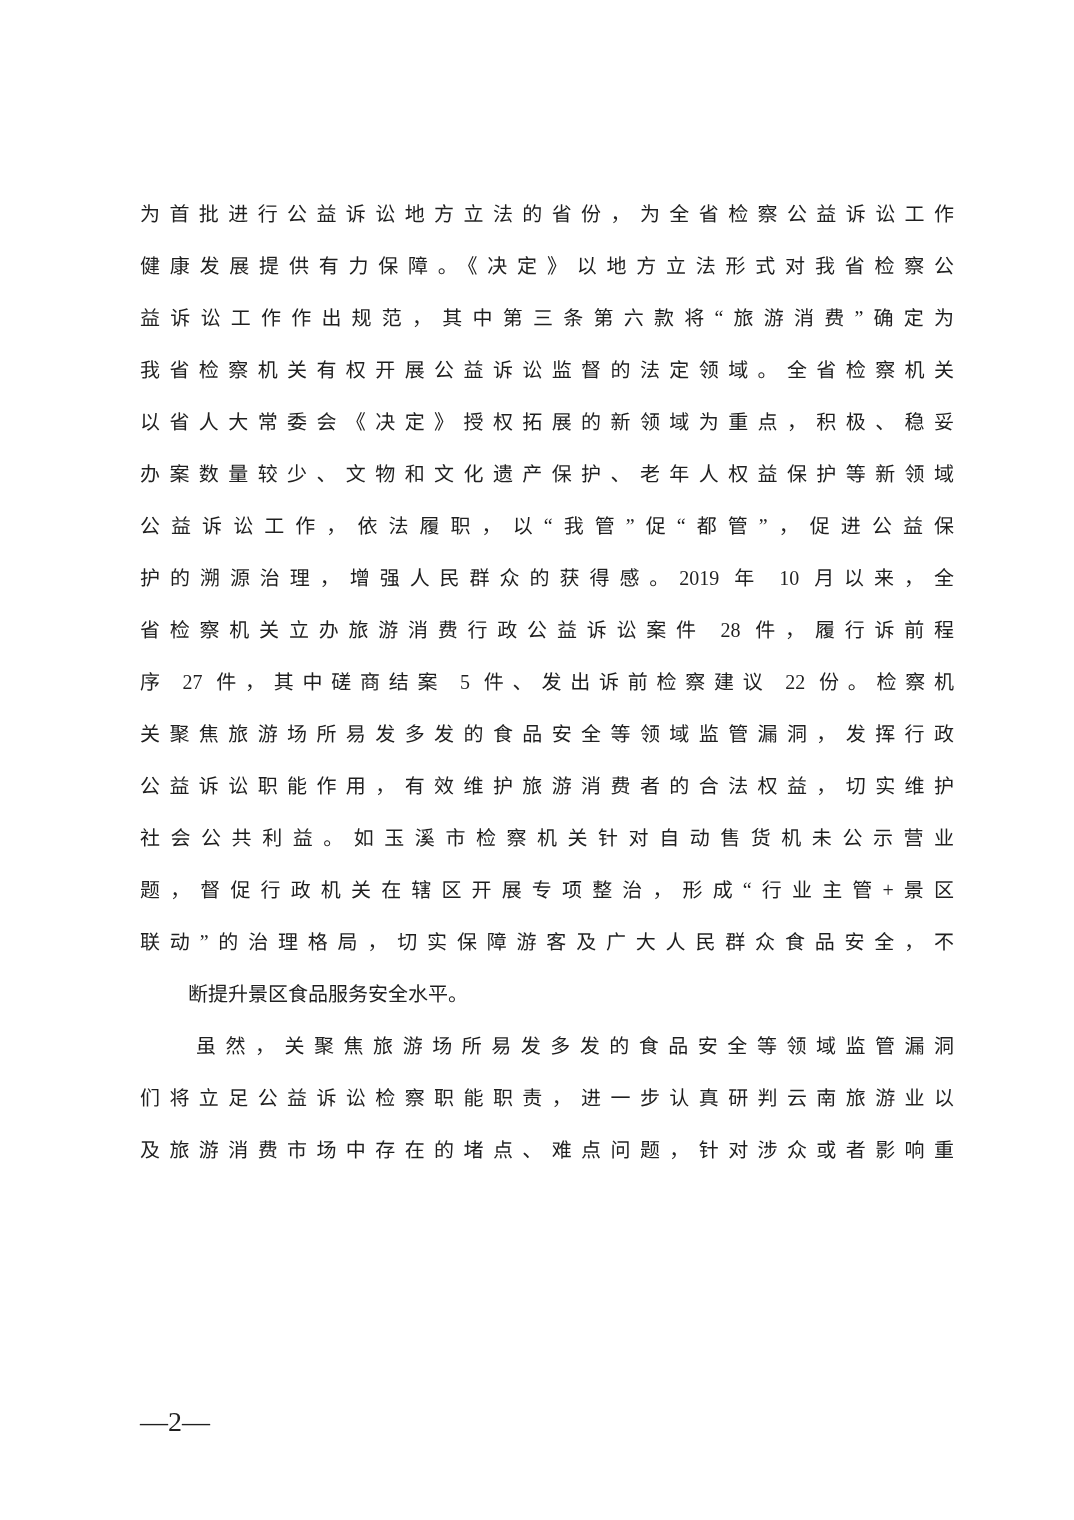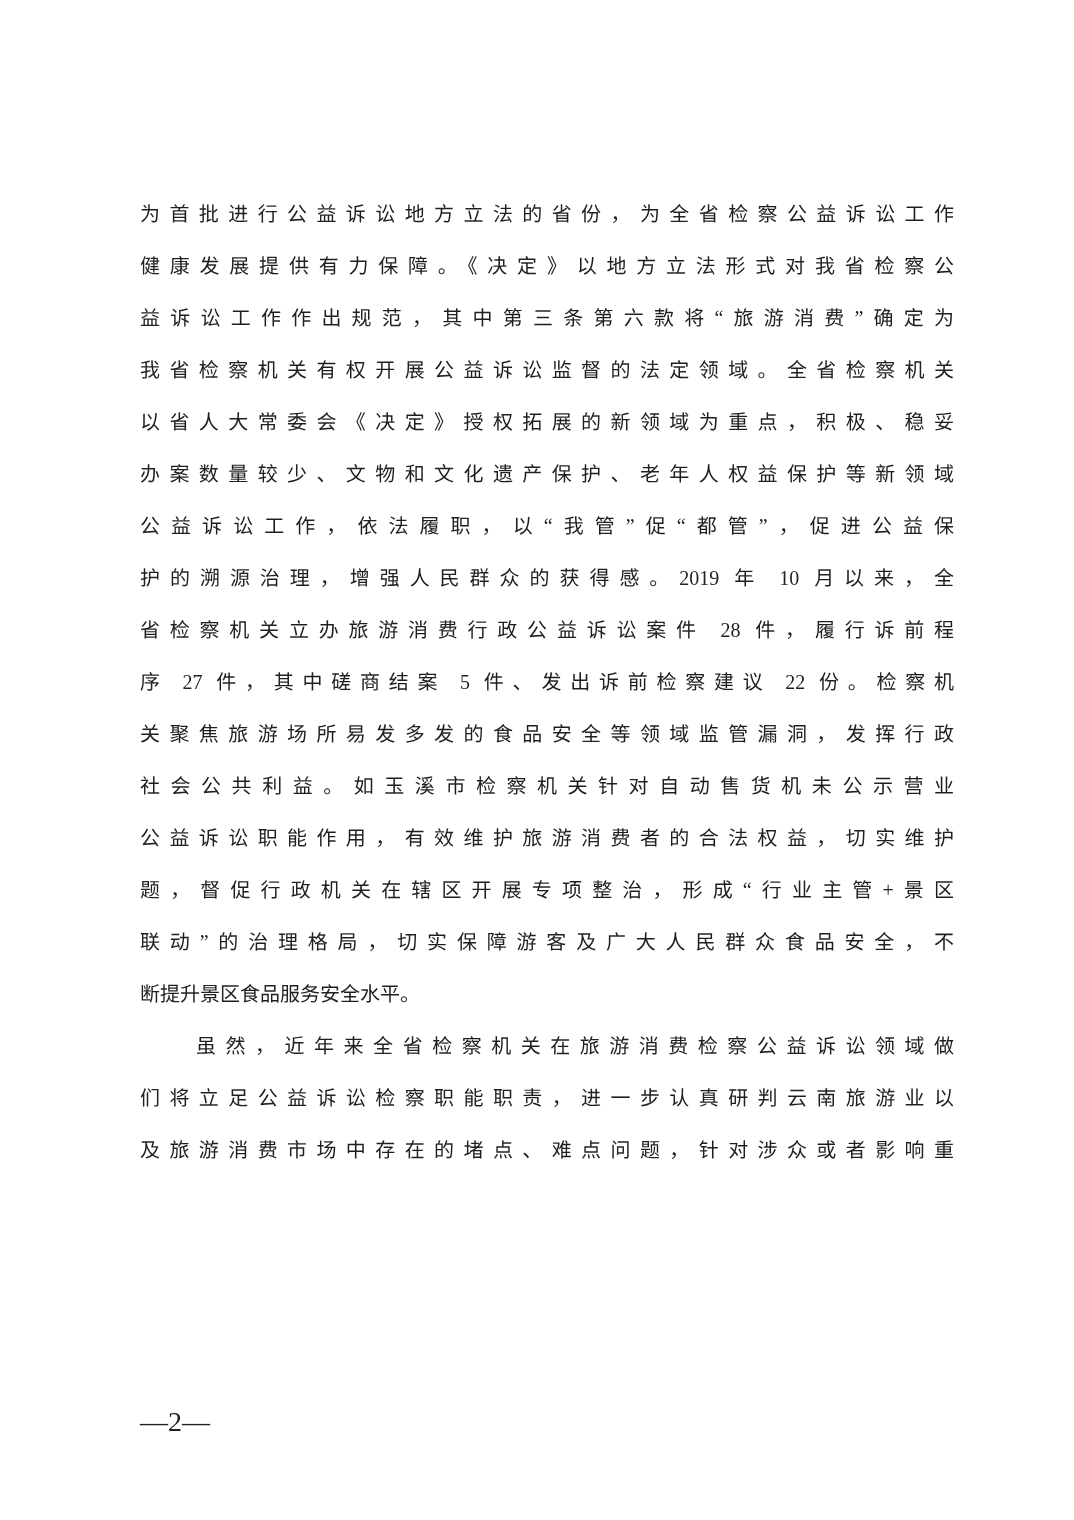--- a/index.html
+++ b/index.html
@@ -66,8 +66,8 @@
       <div class="line">省检察机关立办旅游消费行政公益诉讼案件 28 件，履行诉前程</div>
       <div class="line">序 27 件，其中磋商结案 5 件、发出诉前检察建议 22 份。检察机</div>
       <div class="line">关聚焦旅游场所易发多发的食品安全等领域监管漏洞，发挥行政</div>
+      <div class="line">公益诉讼职能作用，有效维护旅游消费者的合法权益，切实维护</div>
       <div class="line">社会公共利益。如玉溪市检察机关针对自动售货机未公示营业</div>
-      <div class="line">公益诉讼职能作用，有效维护旅游消费者的合法权益，切实维护</div>
       <div class="line">题，督促行政机关在辖区开展专项整治，形成“行业主管+景区</div>
       <div class="line">联动”的治理格局，切实保障游客及广大人民群众食品安全，不</div>
       <div class="line para-end">断提升景区食品服务安全水平。</div>

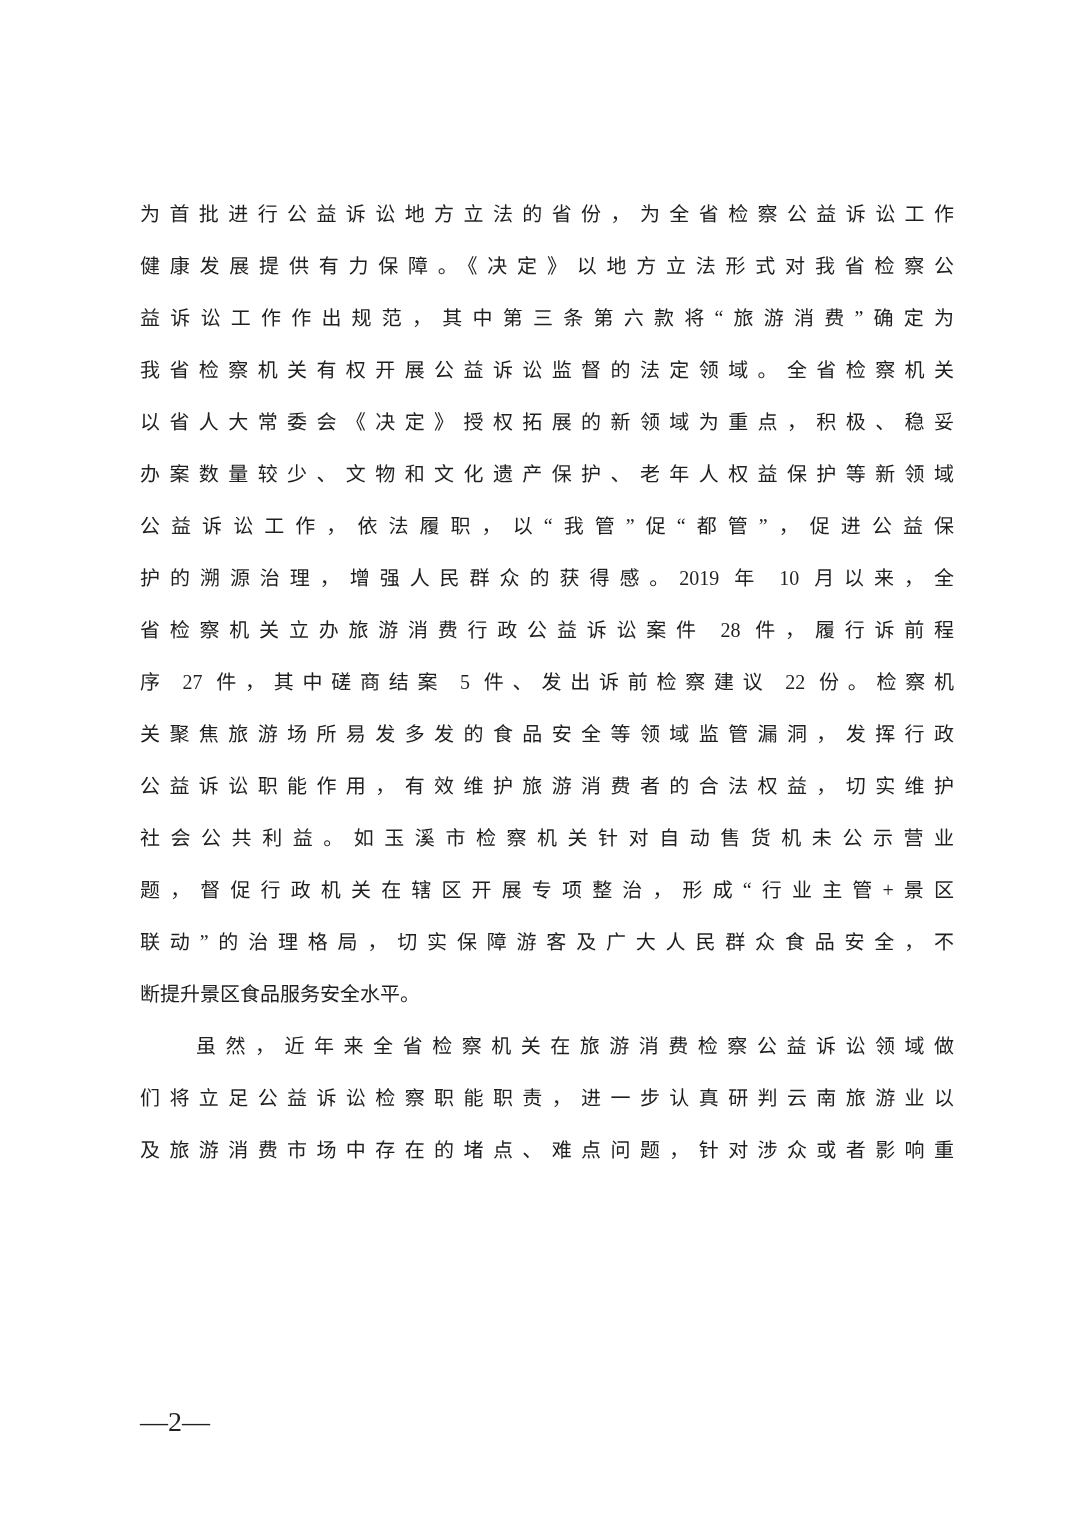--- a/index.html
+++ b/index.html
@@ -34,6 +34,7 @@
   .line.para-end {
     text-align: center;
     text-align-last: left;
+    margin-left: 48px;
   }
   .line.indent {
     text-indent: 56px;

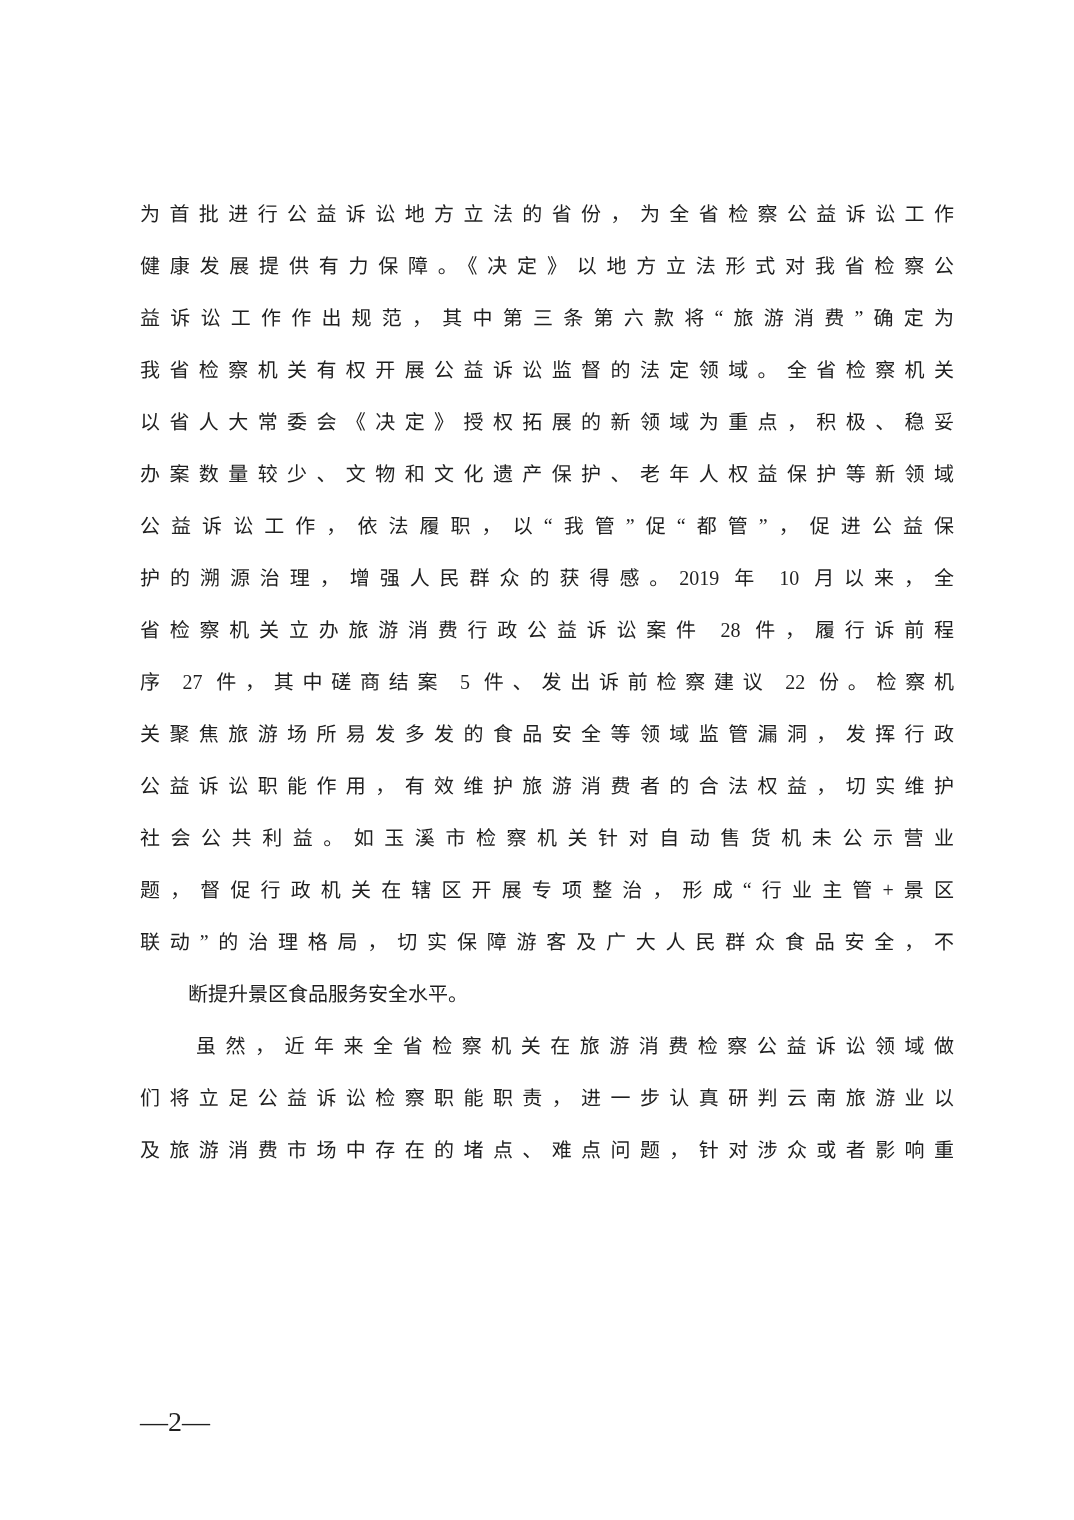--- a/index.html
+++ b/index.html
@@ -75,7 +75,7 @@
     </div>
 
     <div class="paragraph">
-      <div class="line indent">虽然，近年来全省检察机关在旅游消费检察公益诉讼领域做</div>
+      <div class="line indent">虽然，关聚焦旅游场所易发多发的食品安全等领域监管漏洞</div>
       <div class="line">们将立足公益诉讼检察职能职责，进一步认真研判云南旅游业以</div>
       <div class="line">及旅游消费市场中存在的堵点、难点问题，针对涉众或者影响重</div>
     </div>

